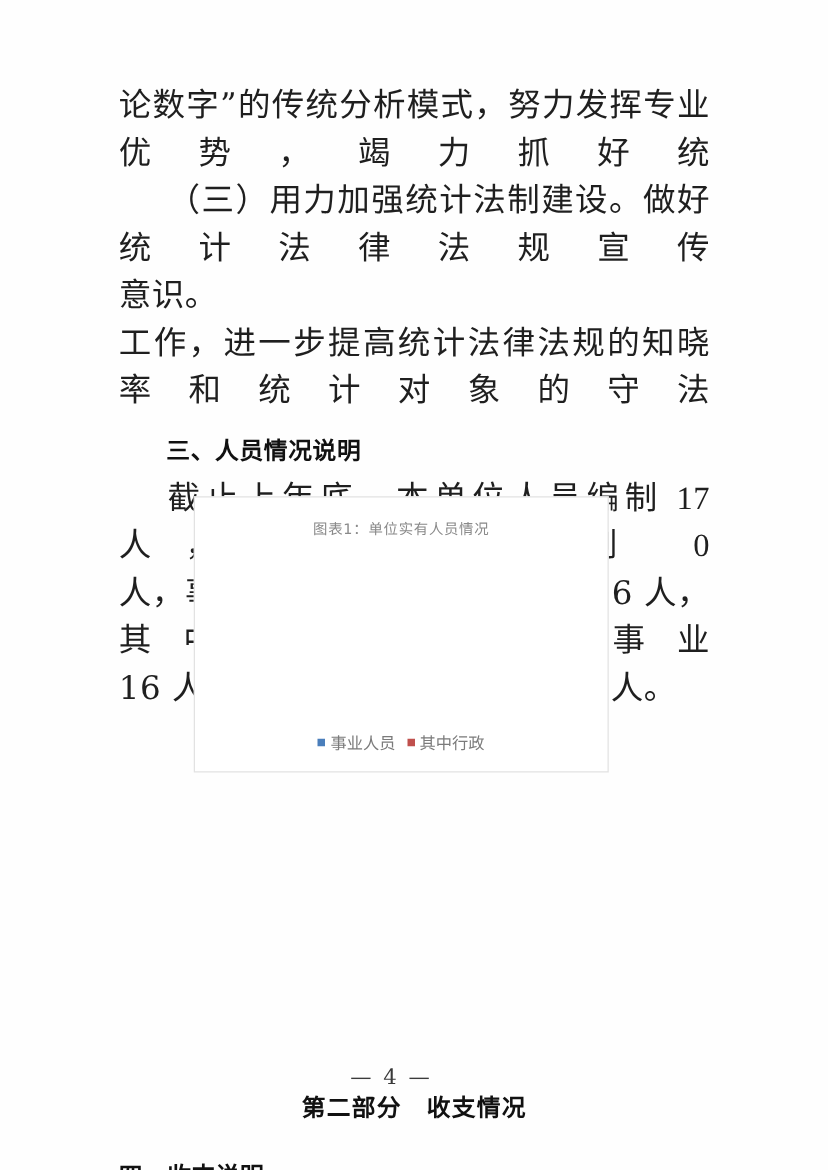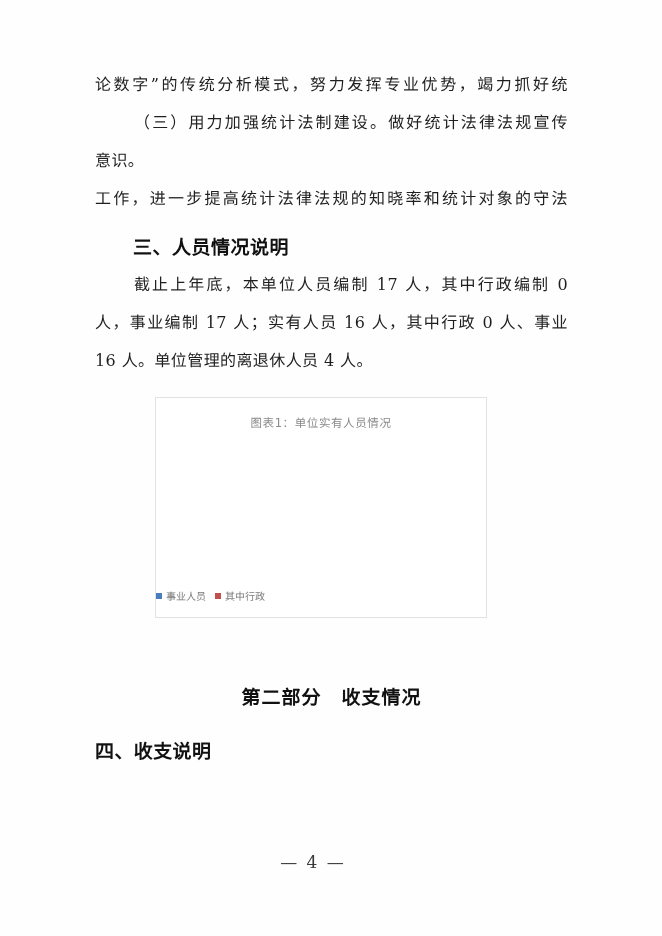--- a/index.html
+++ b/index.html
@@ -34,7 +34,7 @@
 
   
   .para {
-    font-size: 16px;
+    font-size: 26px;
     line-height: 38px;
     text-align: justify;
     text-align-last: justify;

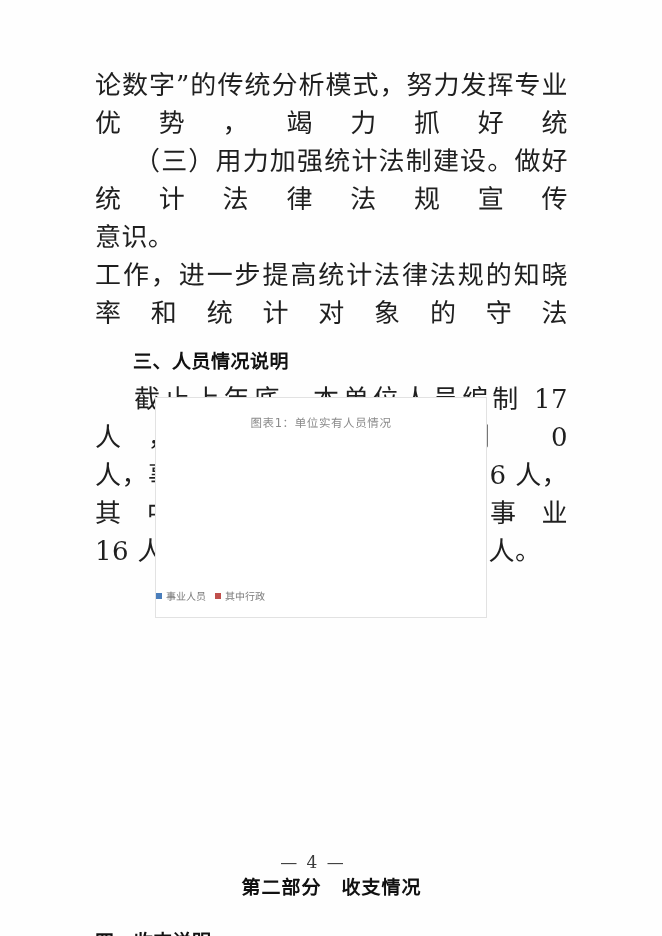--- a/index.html
+++ b/index.html
@@ -47,6 +47,7 @@
   }
   .para.indent {
     text-indent: 39px;
+    font-family: Liberation Serif, serif;
   }
 
   

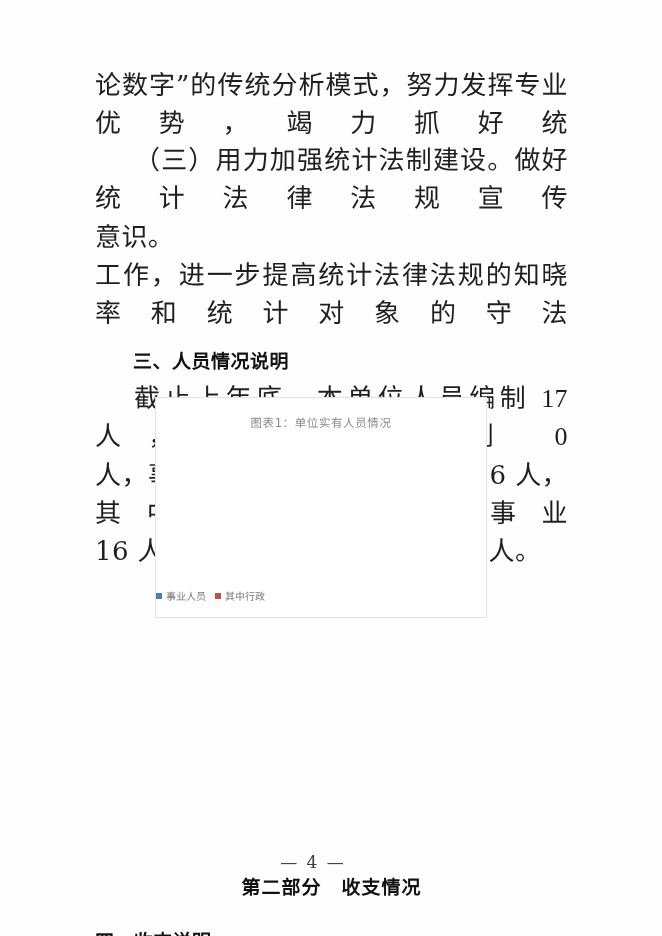--- a/index.html
+++ b/index.html
@@ -129,10 +129,11 @@
     bottom: 14px;
     width: 100%;
     display: flex;
+    justify-content: center;
     align-items: center;
     gap: 9px;
     font-family: "DejaVu Sans", "Liberation Sans", sans-serif;
-    font-size: 10px;
+    font-size: 13px;
     color: #7b7b7b;
   }
   .legend-item {

